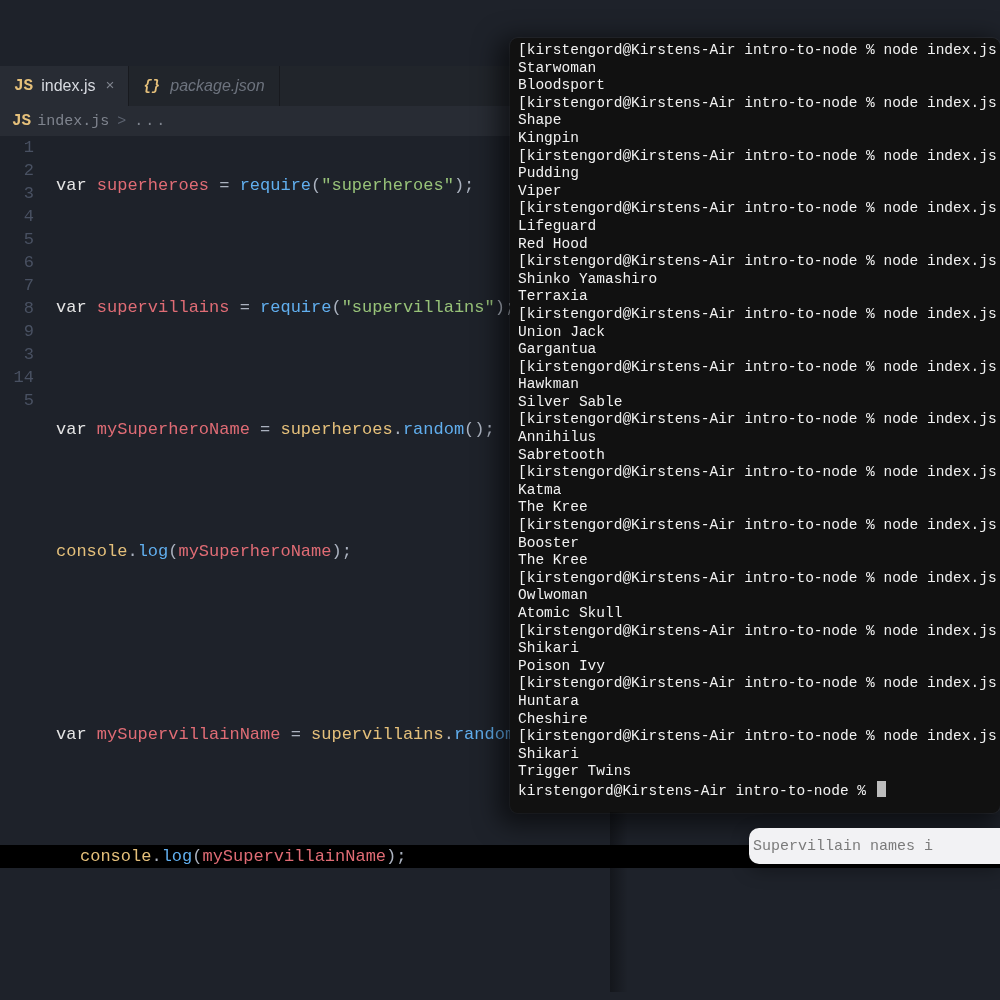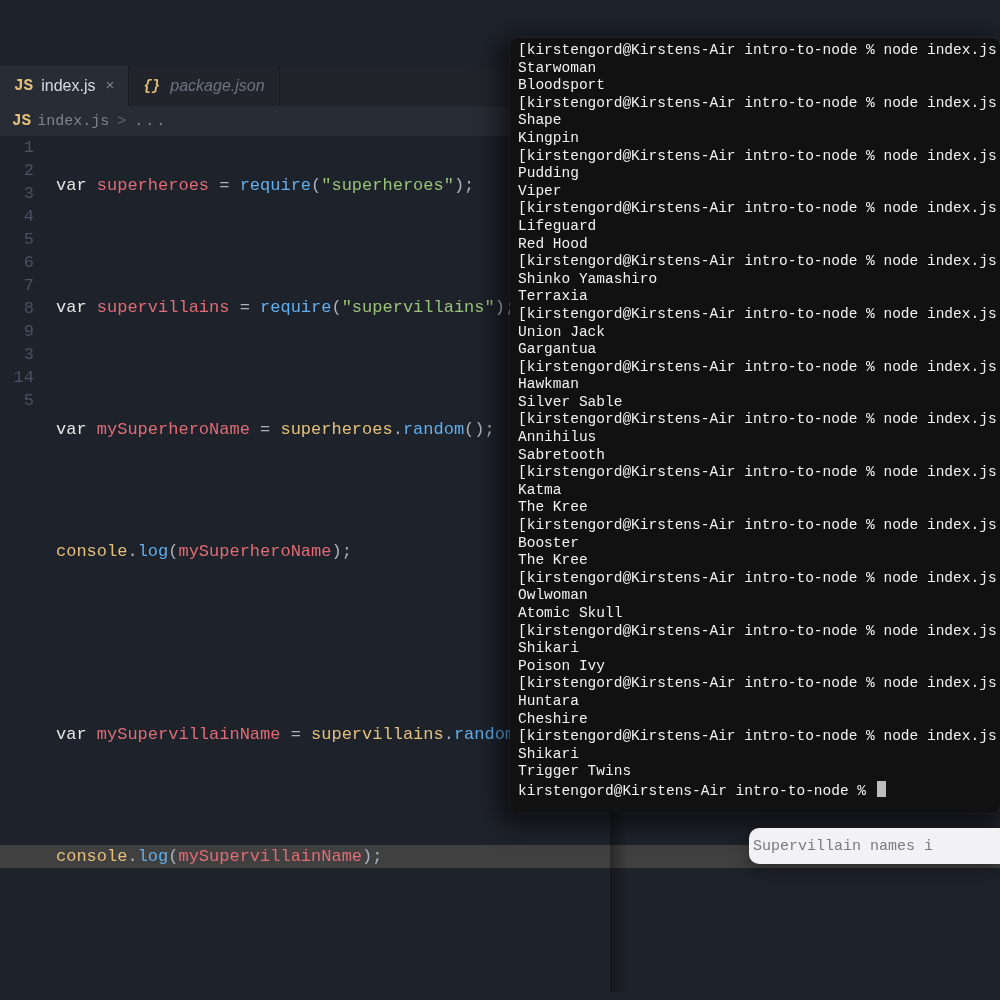--- a/index.html
+++ b/index.html
@@ -84,7 +84,7 @@
     white-space: pre;
   }
   .code > div { height: 23px; line-height: 23px; }
-  .code > div.current { background: #404040; margin-left: -56px; padding-left: 56px; width: 1000px; }
+  .code > div.current { background: #000000; margin-left: -56px; padding-left: 80px; width: 1000px; }
 
   .kw { color: #e5e5e5; }
   .id { color: #e06c75; }

